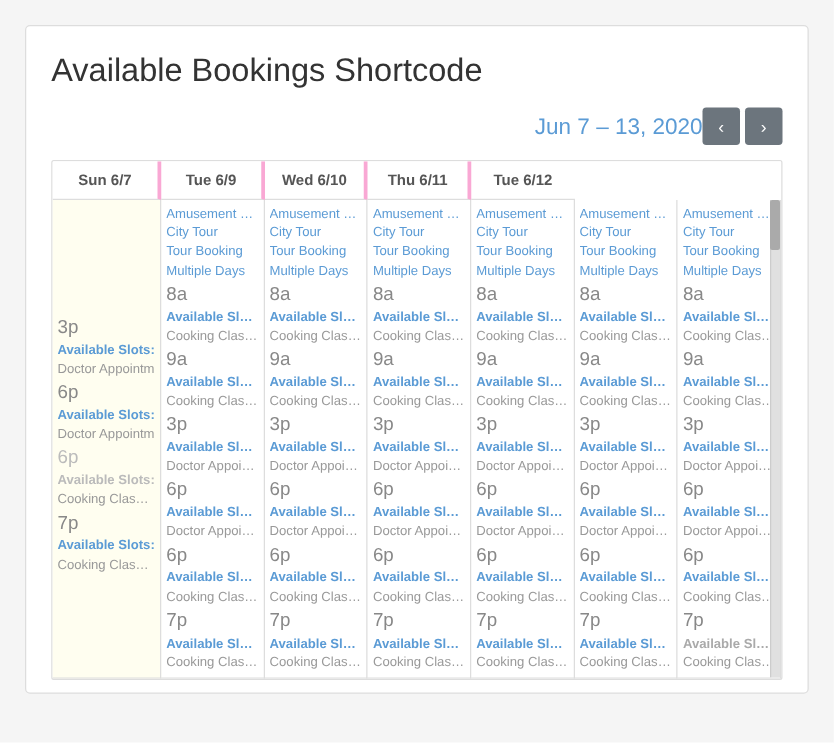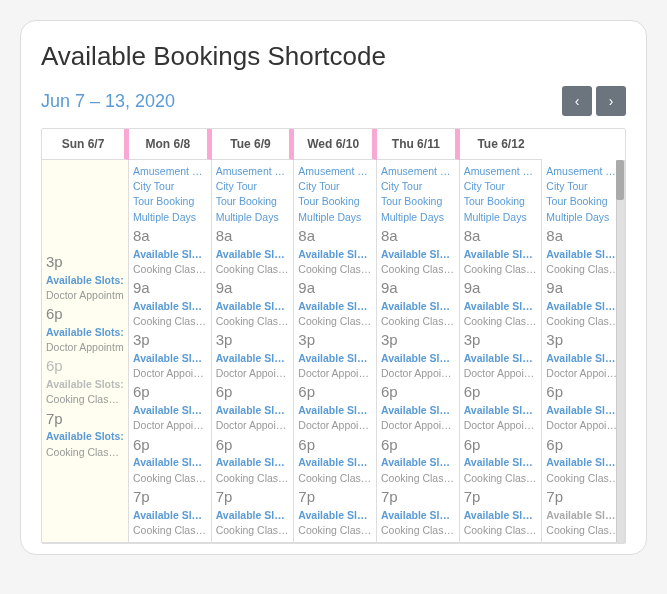--- a/index.html
+++ b/index.html
@@ -14,7 +14,7 @@
     .container {
       background: #fff;
       border: 1px solid #ddd;
-      border-radius: 16px;
+      border-radius: 4px;
       width: 650px;
       padding: 20px 20px 10px 20px;
     }

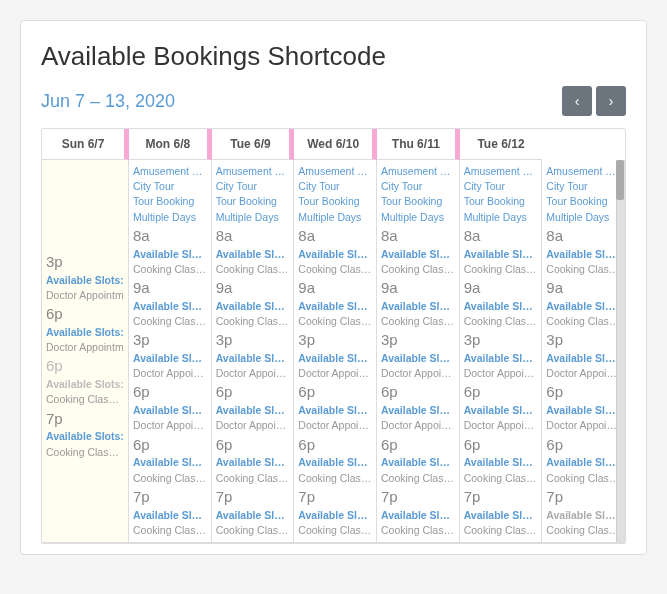--- a/index.html
+++ b/index.html
@@ -27,7 +27,7 @@
     .header-row {
       display: flex;
       align-items: center;
-      justify-content: space-between;
+      justify-content: flex-end;
       margin-bottom: 12px;
     }
     .date-range {

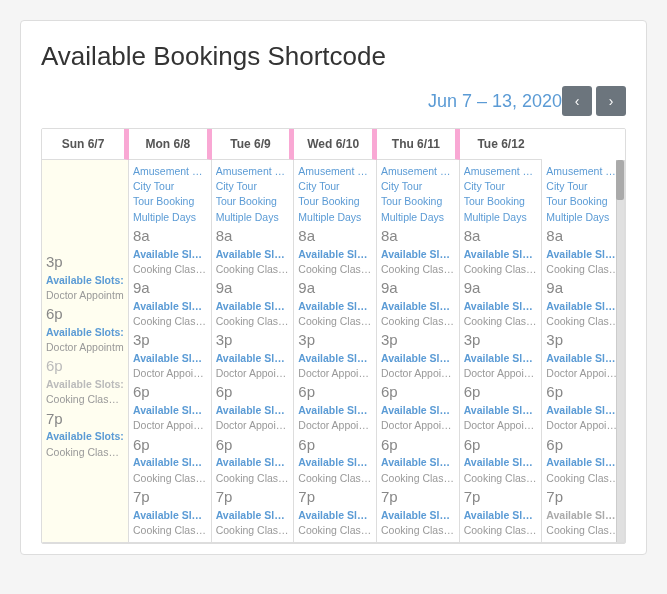--- a/index.html
+++ b/index.html
@@ -69,7 +69,7 @@
       font-size: 12px;
       font-weight: 600;
       color: #555;
-      border-right: 5px solid #f9a8d4;
+      border-right: 3px solid #f9a8d4;
       border-bottom: 1px solid #ddd;
     }
     .cal-header-cell:last-child { border-right: none; }

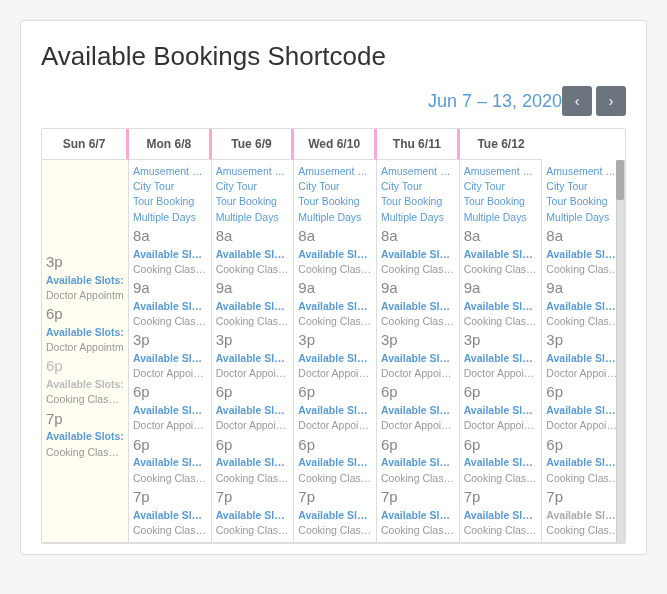--- a/index.html
+++ b/index.html
@@ -144,7 +144,6 @@
   <div class="calendar-wrapper">
     <div class="calendar-header">
       <div class="cal-header-cell">Sun 6/7</div>
-      <div class="cal-header-cell">Mon 6/8</div>
       <div class="cal-header-cell">Tue 6/9</div>
       <div class="cal-header-cell">Wed 6/10</div>
       <div class="cal-header-cell">Thu 6/11</div>

